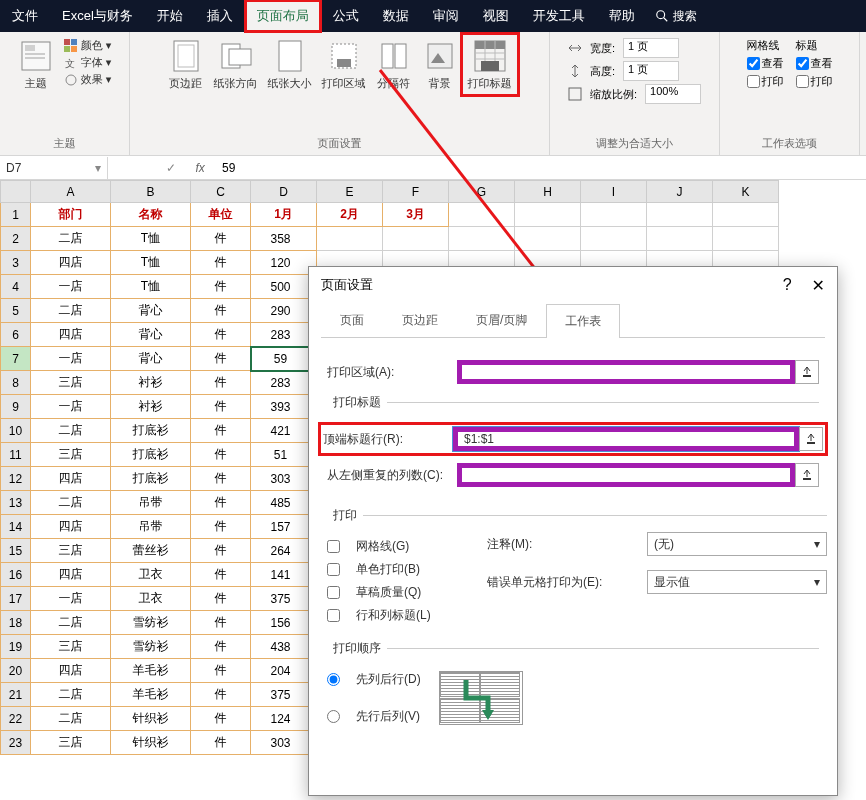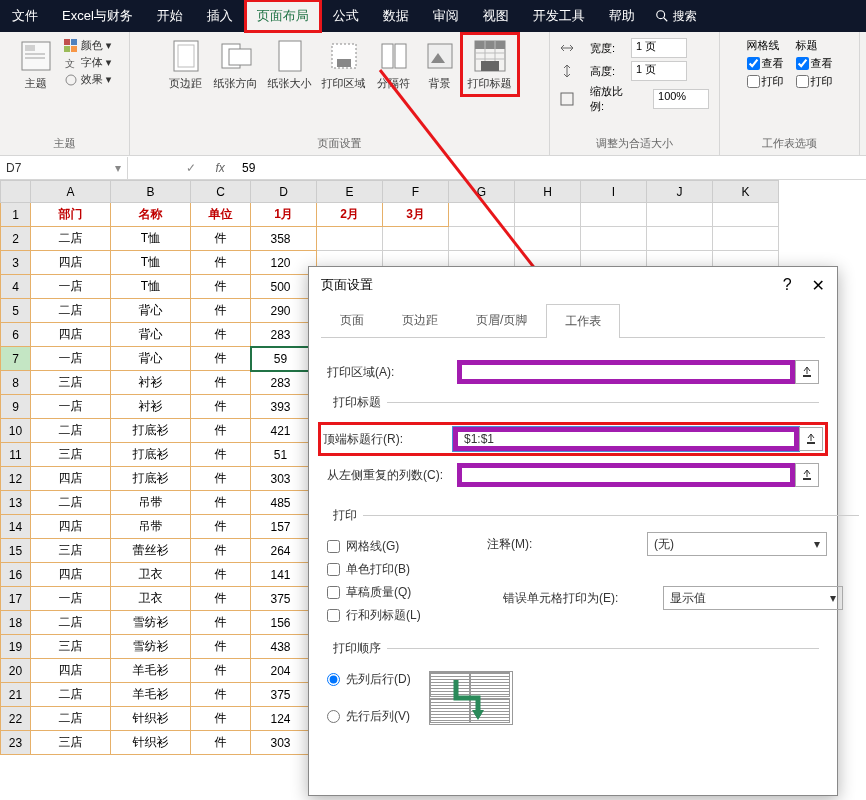--- a/index.html
+++ b/index.html
@@ -24,7 +24,7 @@
 .theme-row { display: flex; align-items: center; gap: 3px; }
 .mini-ico { width: 14px; height: 14px; }
 .scale-col { display: flex; flex-direction: column; gap: 3px; padding: 2px 4px; font-size: 11px; }
-.scale-row { display: flex; align-items: center; gap: 16px; }
+.scale-row { display: flex; align-items: center; gap: 8px; }
 .scale-sel { width: 56px; height: 20px; background: #fff; border: 1px solid #ccc; font-size: 11px; padding: 0 4px; }
 .chk-col { display: flex; flex-direction: column; gap: 3px; padding: 2px 6px; font-size: 11px; }
 .chk-row { display: flex; align-items: center; gap: 2px; }

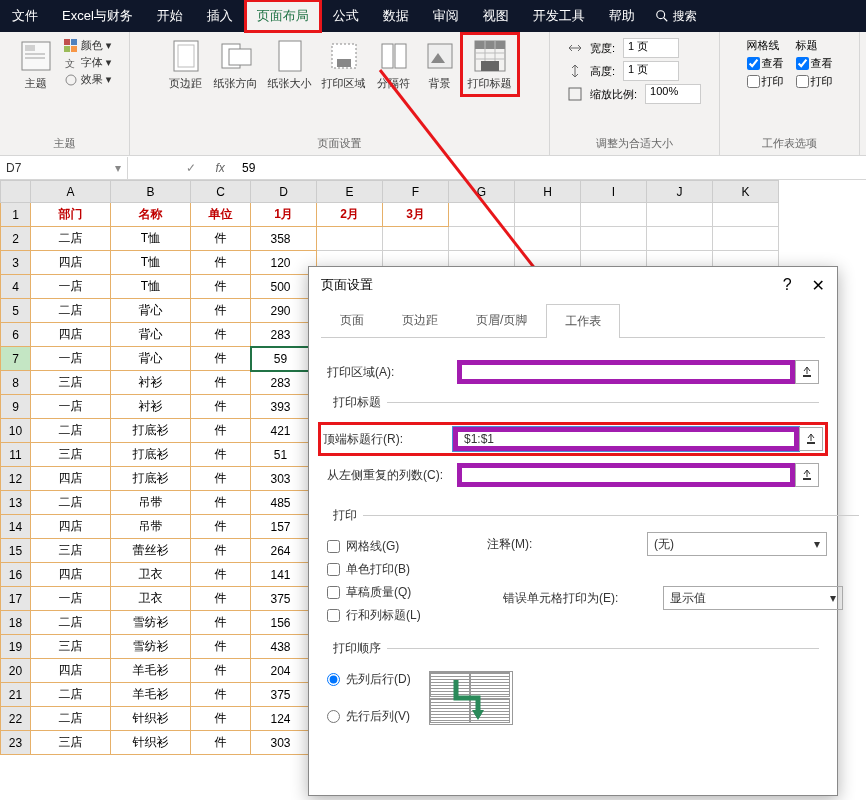--- a/index.html
+++ b/index.html
@@ -31,7 +31,7 @@
 
 
 .fmrow { height: 24px; display: flex; align-items: center; border-bottom: 1px solid #d6d6d6; background: #fff; }
-.namebox { width: 128px; height: 22px; border-right: 1px solid #d6d6d6; padding: 0 6px; display: flex; align-items: center; justify-content: space-between; font-size: 12px; color: #333; }
+.namebox { width: 108px; height: 22px; border-right: 1px solid #d6d6d6; padding: 0 6px; display: flex; align-items: center; justify-content: space-between; font-size: 12px; color: #333; }
 .fx { width: 32px; text-align: center; color: #666; font-style: italic; }
 .fmval { padding: 0 6px; font-size: 12px; }
 

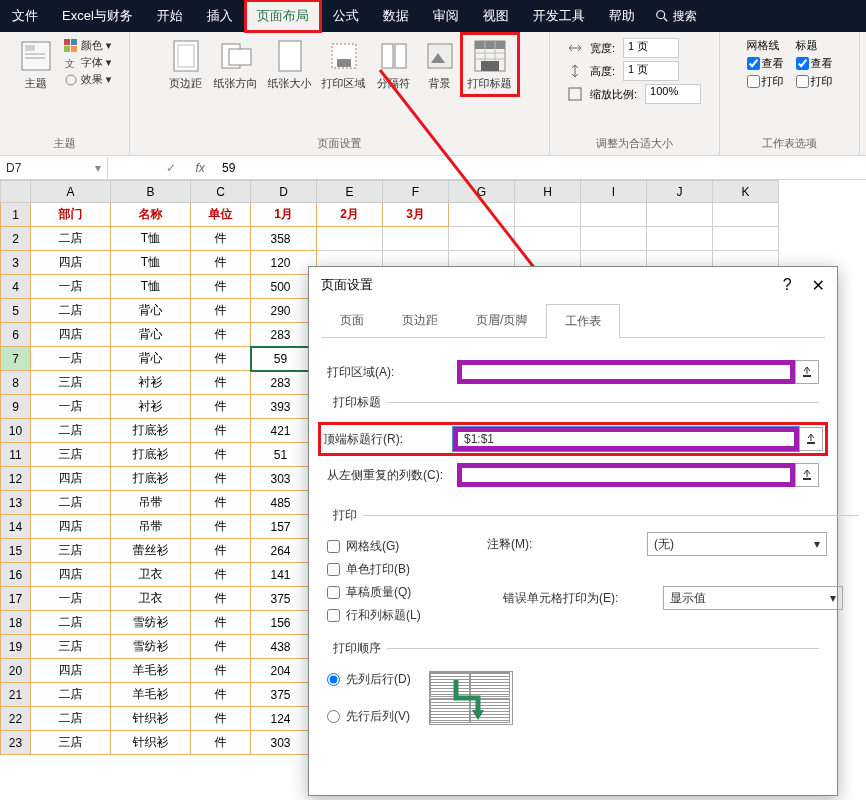--- a/index.html
+++ b/index.html
@@ -67,7 +67,7 @@
 fieldset { border: none; border-top: 1px solid #ccc; margin-top: 10px; padding-top: 8px; }
 legend { padding: 0 6px; color: #333; }
 .hl-row { outline: 3px solid #e8161a; padding: 2px; margin: 6px -6px; }
-.chk { display: flex; align-items: center; gap: 6px; margin: 6px 0; }
+.chk { display: flex; align-items: center; gap: 16px; margin: 6px 0; }
 .print-grid { display: flex; gap: 20px; }
 .print-left { width: 140px; }
 .print-right { flex: 1; display: flex; flex-direction: column; gap: 14px; }

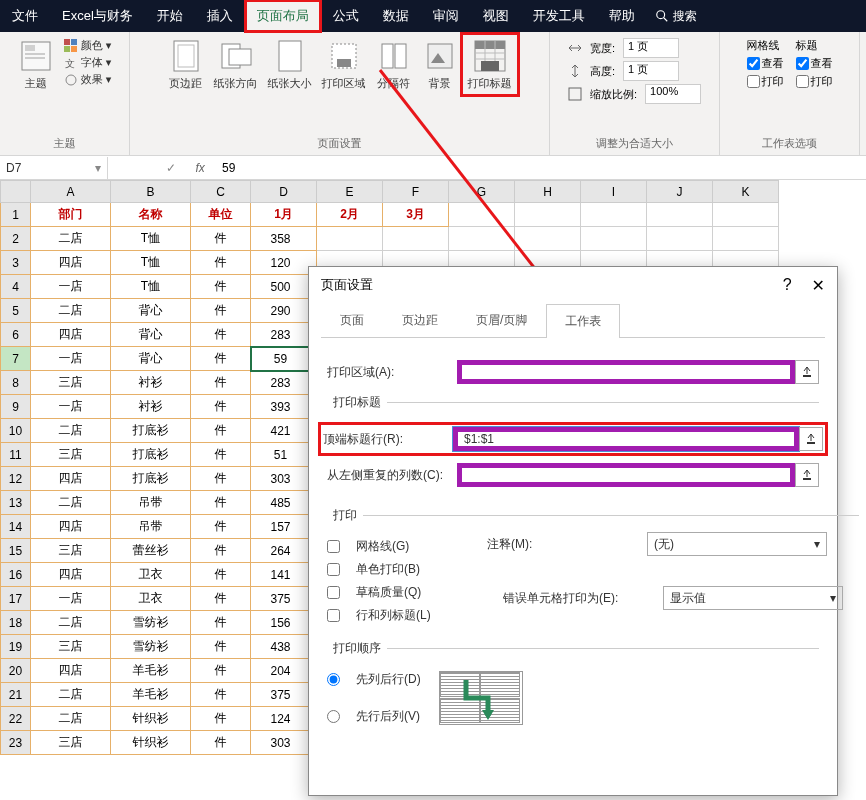--- a/index.html
+++ b/index.html
@@ -721,7 +721,7 @@
                 <span>▾</span>
               </div>
           </div>
-          <div class="field-row" style="margin:16px">
+          <div class="field-row" style="margin:0">
             <span class="field-label-sm">错误单元格打印为(E):</span>
             <div class="sel-box">
                 <span>显示值</span>

